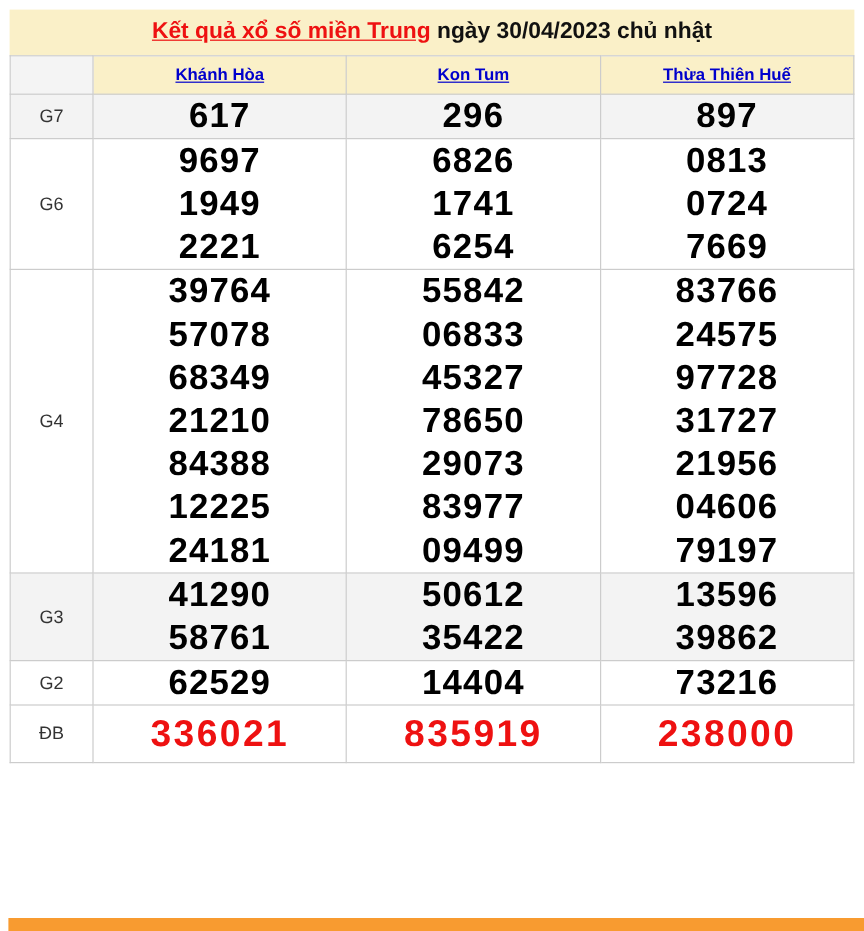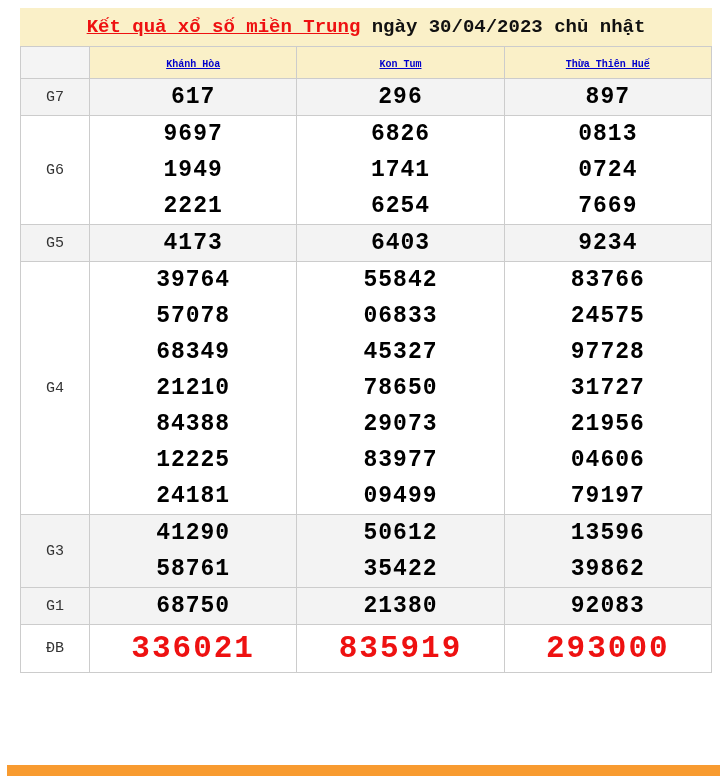--- a/index.html
+++ b/index.html
@@ -18,7 +18,7 @@
     width:720px;height:776px;overflow:hidden;background:#ffffff;
     font-family:"Liberation Sans", sans-serif;position:relative;
   }
-  .wrap{margin:8px 8px 0 20px;font-family:Liberation Mono, monospace;}
+  .wrap{margin:8px 8px 0 8px;}
   .title{
     background:var(--yellow);height:38px;line-height:38px;text-align:center;
     font-size:19px;font-weight:bold;color:#111;white-space:nowrap;

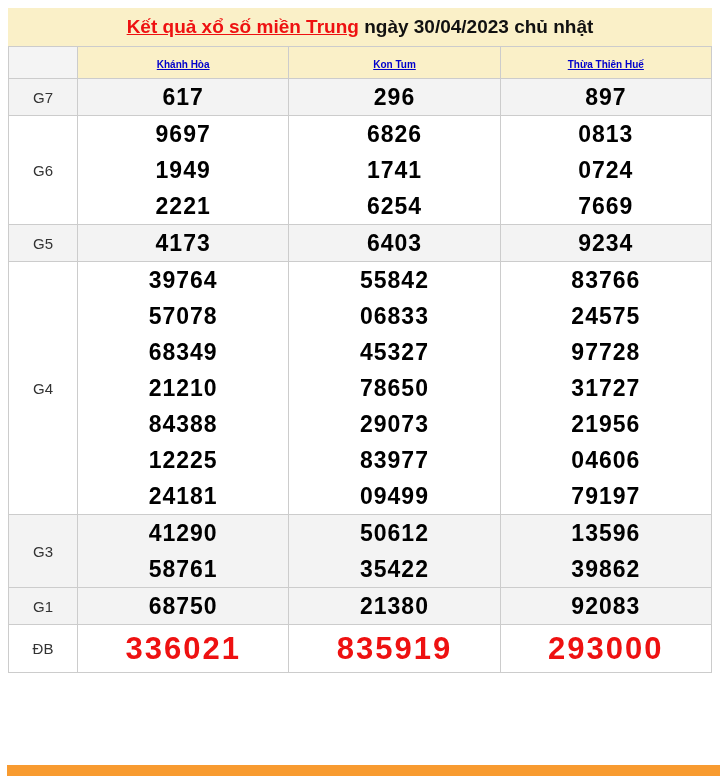--- a/index.html
+++ b/index.html
@@ -29,7 +29,7 @@
   th.corner{background:#f4f4f4;height:32px;}
   th.prov{background:var(--yellow);height:32px;text-align:center;}
   th.prov a{
-    color:var(--blue);font-size:10px;font-weight:bold;
+    color:var(--blue);font-size:14px;font-weight:bold;
     text-decoration:underline;cursor:pointer;
   }
   td.rlabel{

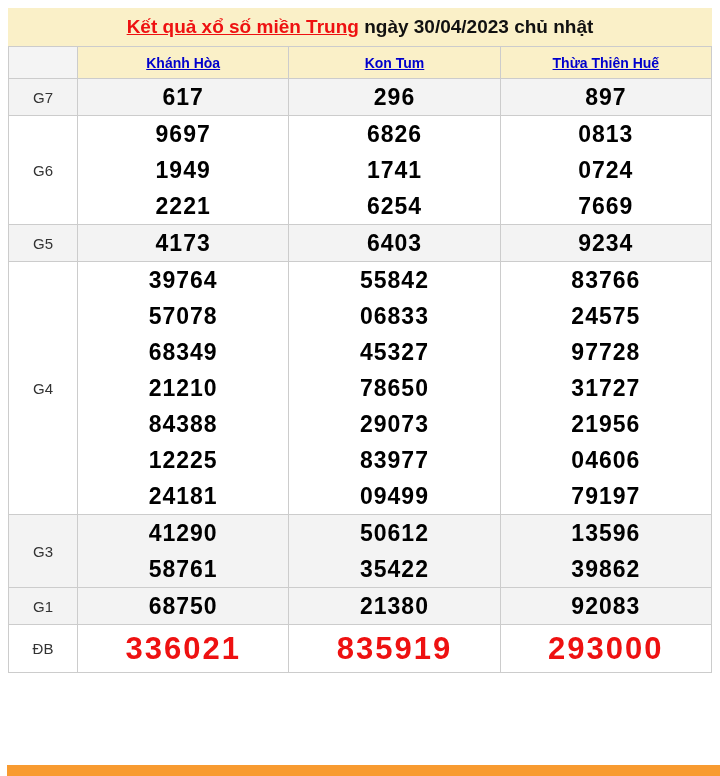--- a/index.html
+++ b/index.html
@@ -39,7 +39,7 @@
   tr.stripe{background:var(--stripe);}
   .num{
     height:36px;line-height:36px;text-align:center;
-    font-size:23px;font-weight:bold;color:var(--ink);letter-spacing:1px;
+    font-size:29px;font-weight:bold;color:var(--ink);letter-spacing:1px;
   }
   tr.hl .num{
     color:var(--red);font-size:31px;height:42px;line-height:42px;letter-spacing:2px;

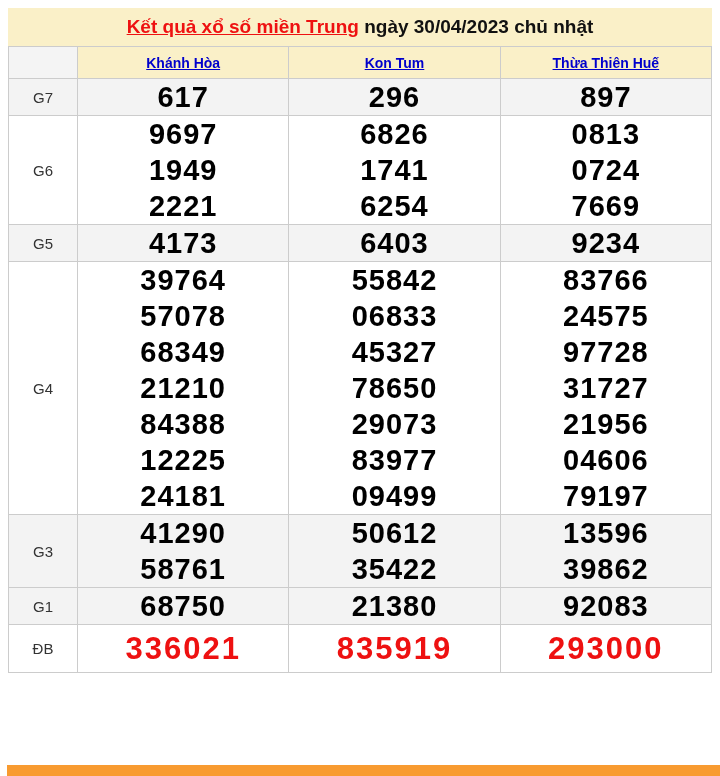--- a/index.html
+++ b/index.html
@@ -104,18 +104,6 @@
             <div class="num">7669</div>
           </td>
         </tr>
-        <tr class="stripe">
-          <td class="rlabel">G5</td>
-          <td>
-            <div class="num">4173</div>
-          </td>
-          <td>
-            <div class="num">6403</div>
-          </td>
-          <td>
-            <div class="num">9234</div>
-          </td>
-        </tr>
         <tr class="">
           <td class="rlabel">G4</td>
           <td>

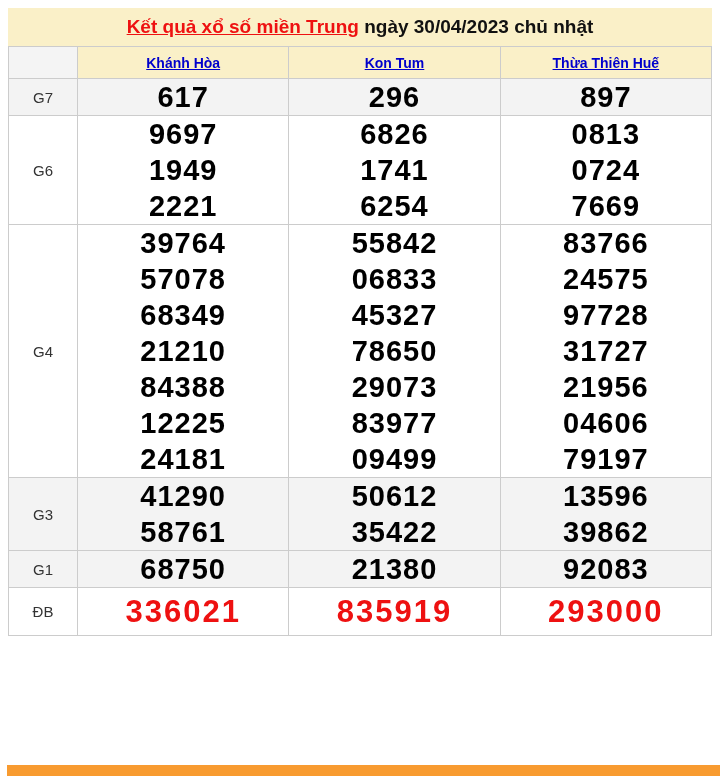--- a/index.html
+++ b/index.html
@@ -149,6 +149,18 @@
             <div class="num">39862</div>
           </td>
         </tr>
+        <tr class="">
+          <td class="rlabel">G2</td>
+          <td>
+            <div class="num">62529</div>
+          </td>
+          <td>
+            <div class="num">14404</div>
+          </td>
+          <td>
+            <div class="num">73216</div>
+          </td>
+        </tr>
         <tr class="stripe">
           <td class="rlabel">G1</td>
           <td>

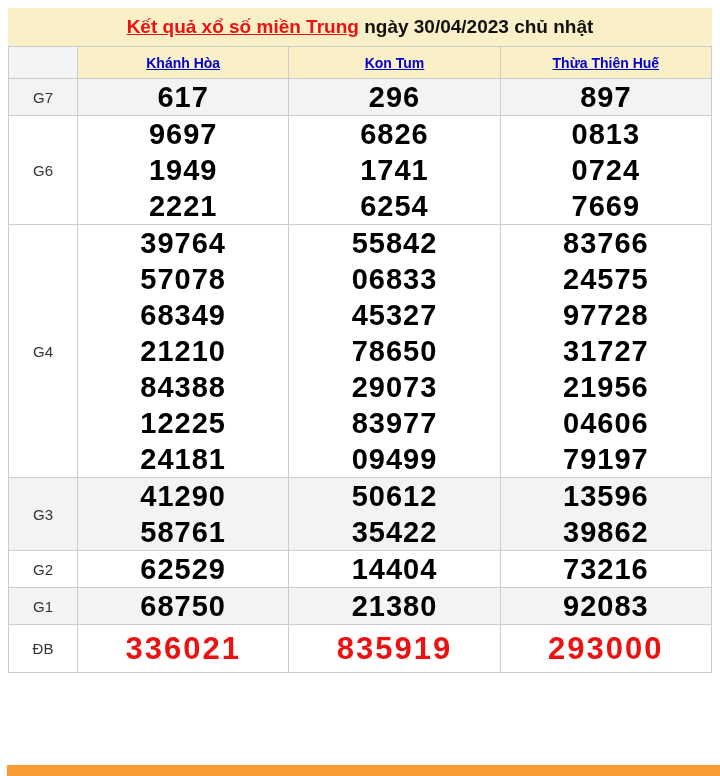--- a/index.html
+++ b/index.html
@@ -161,18 +161,6 @@
             <div class="num">73216</div>
           </td>
         </tr>
-        <tr class="stripe">
-          <td class="rlabel">G1</td>
-          <td>
-            <div class="num">68750</div>
-          </td>
-          <td>
-            <div class="num">21380</div>
-          </td>
-          <td>
-            <div class="num">92083</div>
-          </td>
-        </tr>
         <tr class="hl db">
           <td class="rlabel">ĐB</td>
           <td>

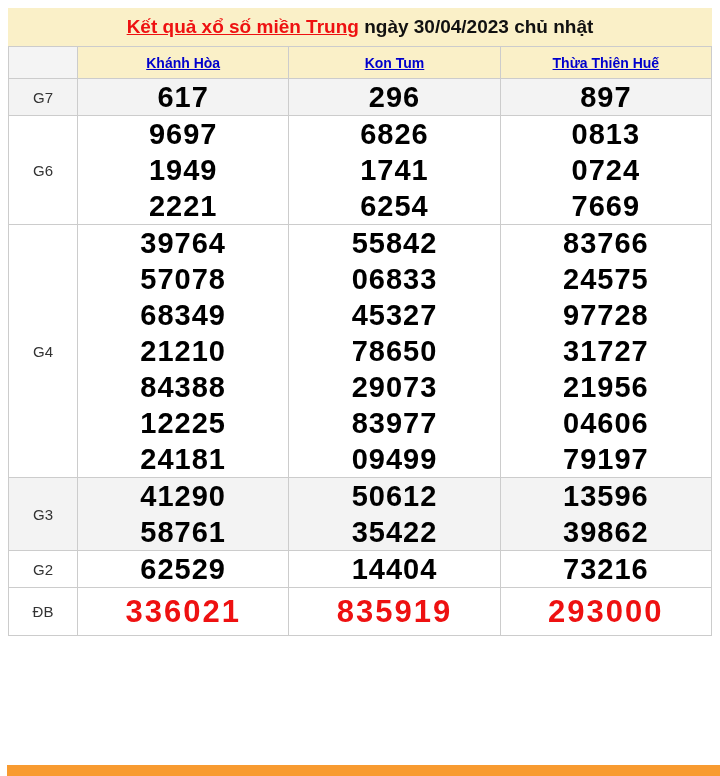--- a/index.html
+++ b/index.html
@@ -170,7 +170,7 @@
             <div class="num">835919</div>
           </td>
           <td>
-            <div class="num">293000</div>
+            <div class="num">238000</div>
           </td>
         </tr>
       </tbody>

